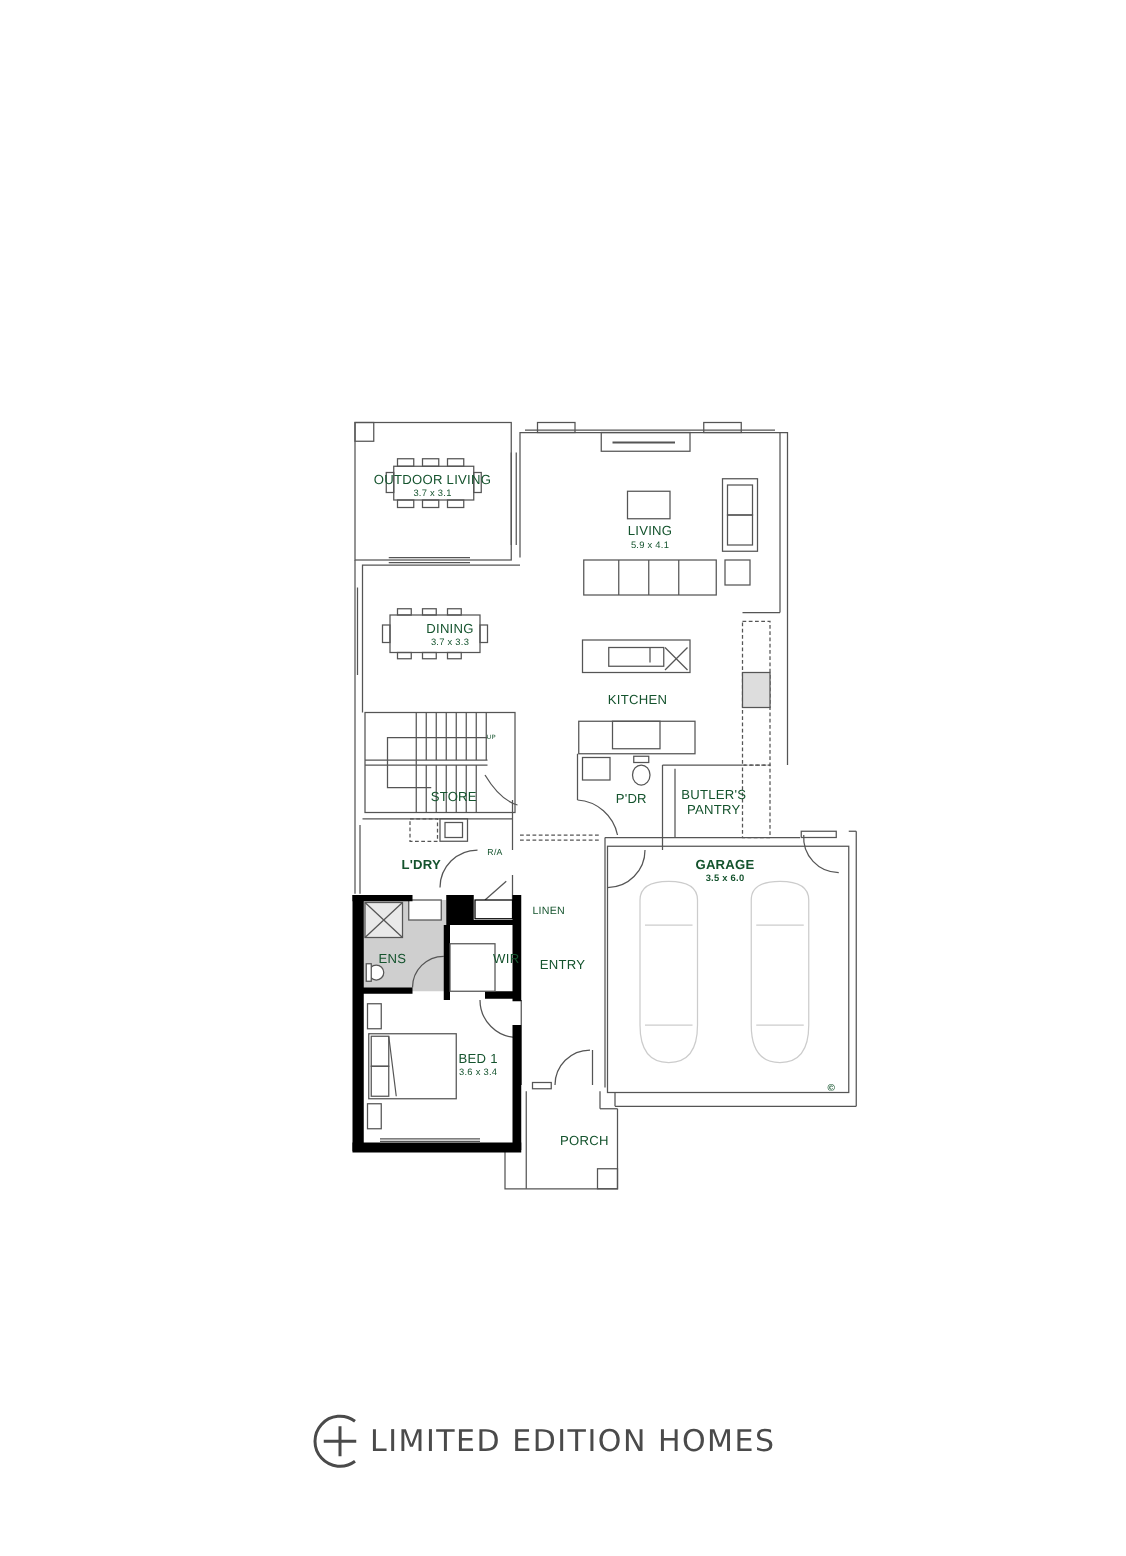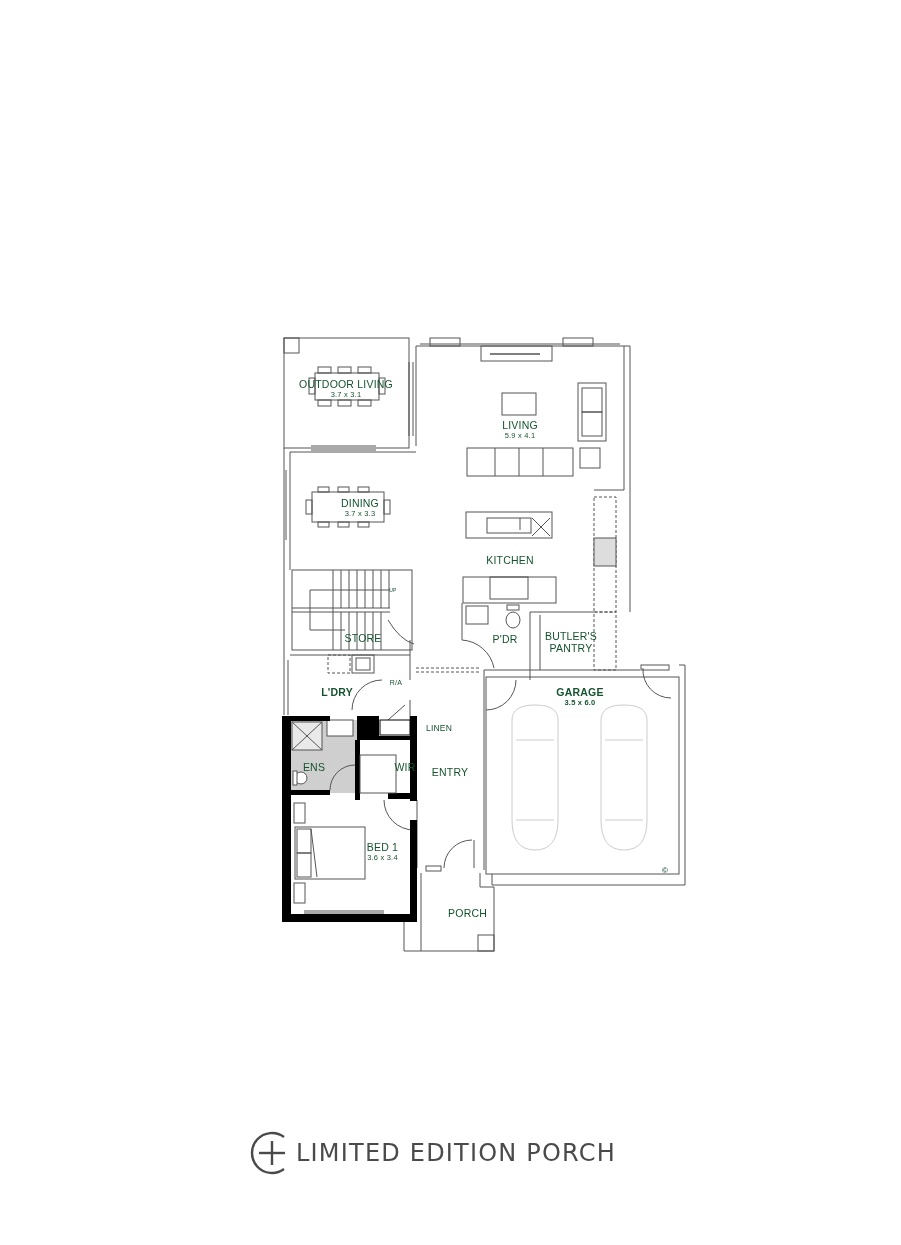--- a/index.html
+++ b/index.html
@@ -290,7 +290,7 @@
     <line x1="11" y1="22" x2="37" y2="22" stroke="#4a4a4a" stroke-width="2.4"></line>
     <line x1="24" y1="10" x2="24" y2="34" stroke="#4a4a4a" stroke-width="2.4"></line>
   </svg>
-  <span class="logo-text">LIMITED EDITION PORCH</span>
+  <span class="logo-text">LIMITED EDITION HOMES</span>
 </div>
 </div>
 

